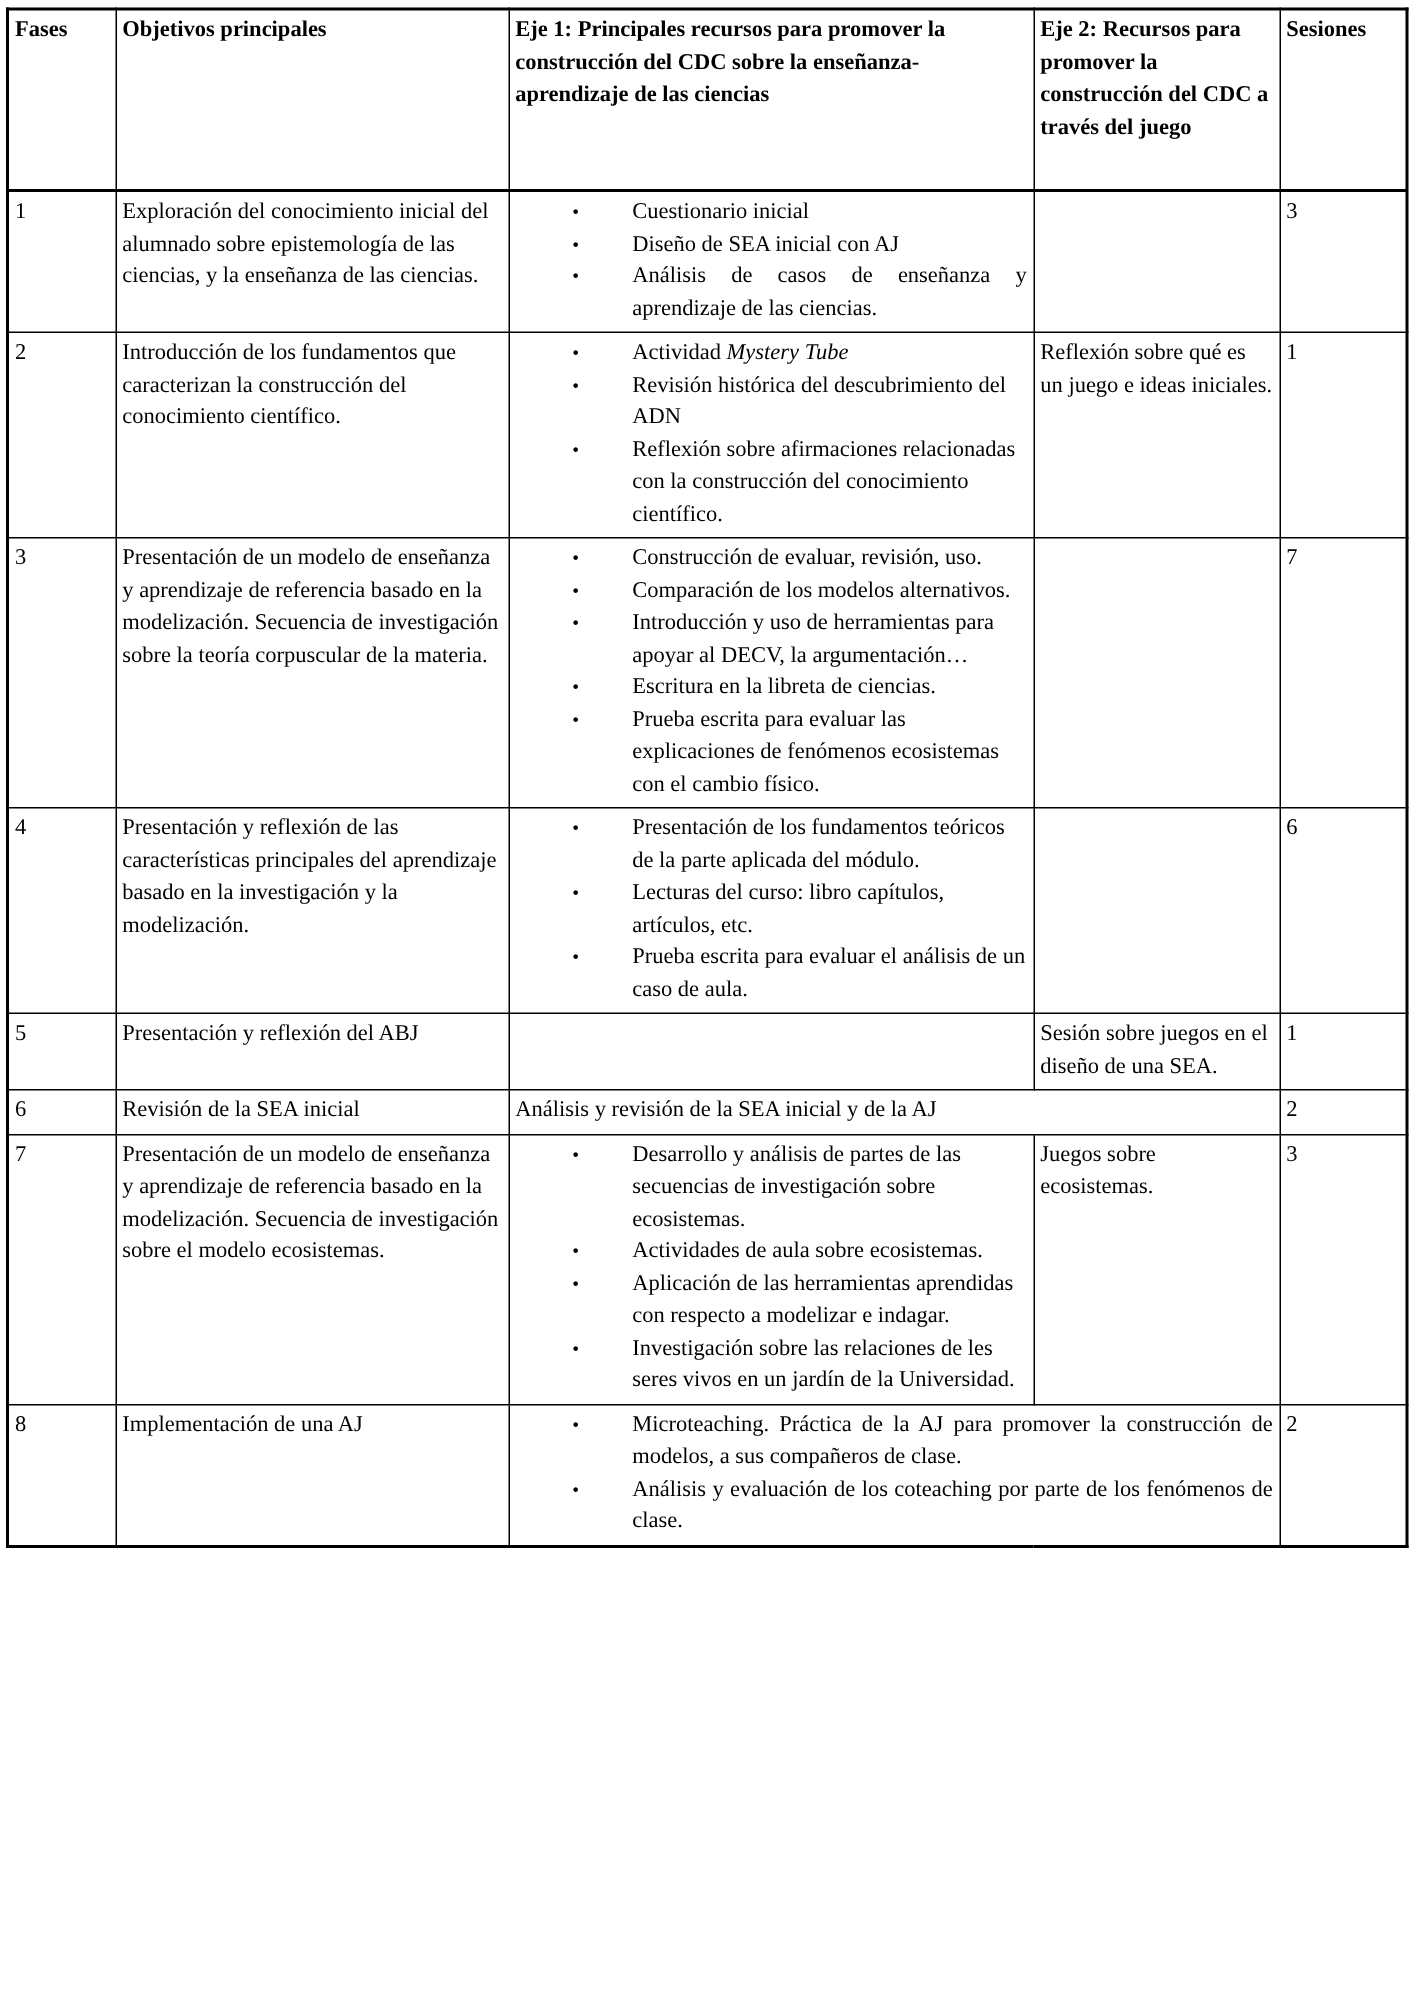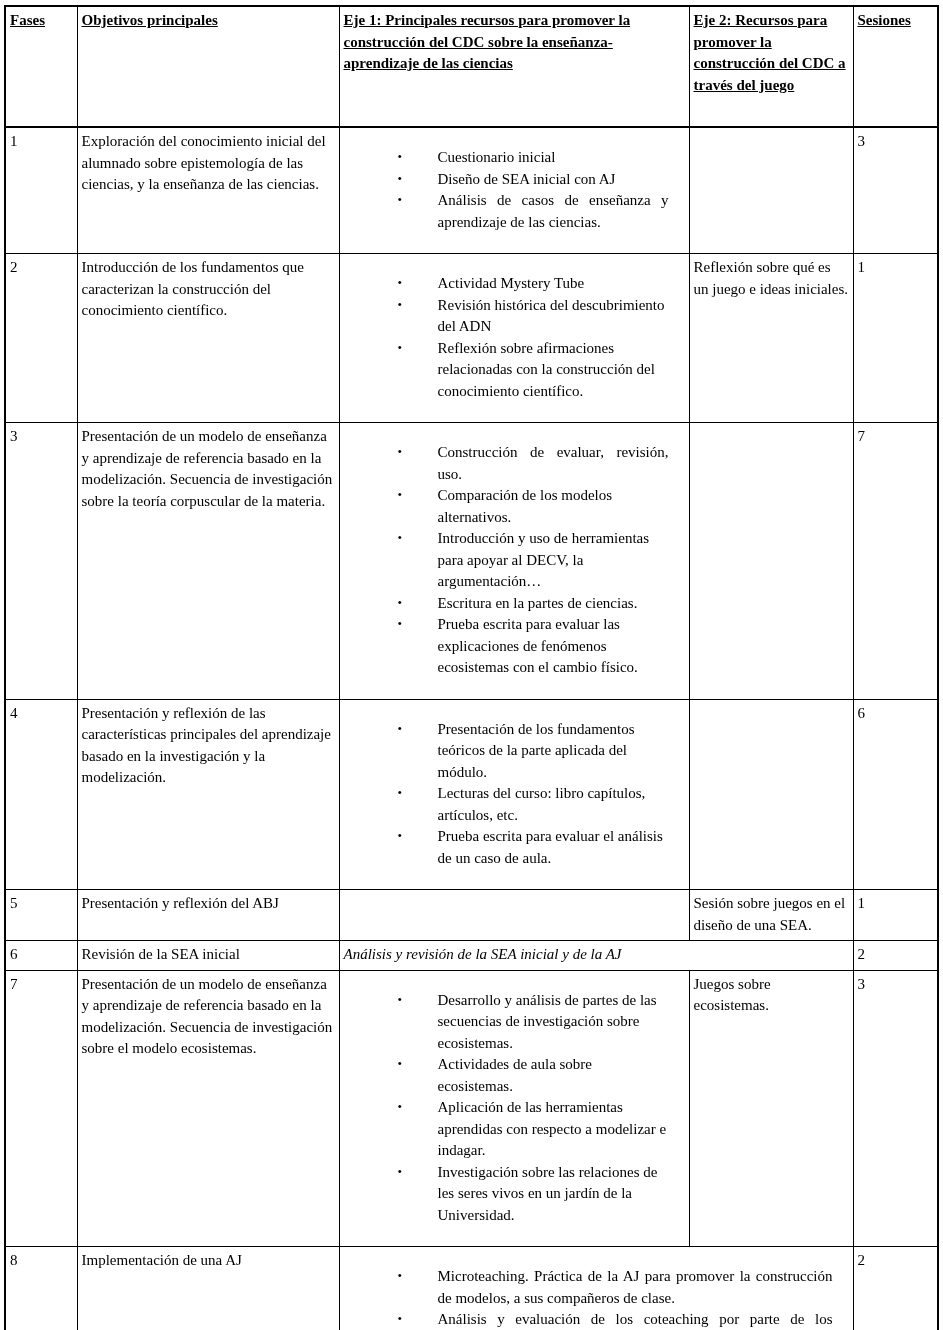--- a/index.html
+++ b/index.html
@@ -54,7 +54,6 @@
   tr.header-row td {
     border-bottom: 2.5px solid #000000;
     height: 112px;
-    text-decoration: underline;
   }
   tr.data-row td {
     border-top: 1.6px solid #000000;

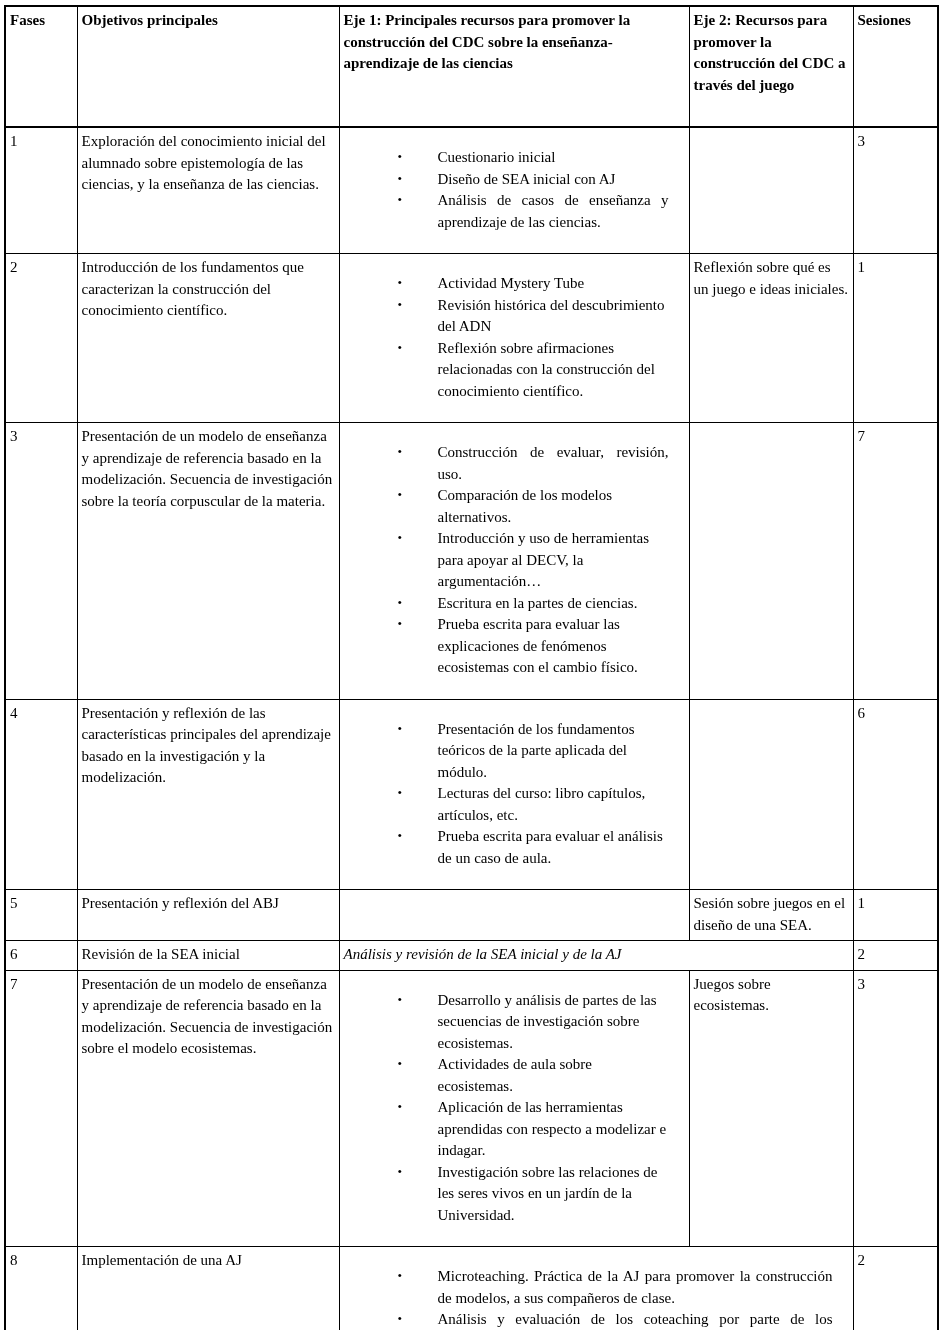--- a/index.html
+++ b/index.html
@@ -61,7 +61,7 @@
   }
   ul.bullets {
     list-style: none;
-    margin: 16px;
+    margin: 0;
     padding: 0;
   }
   ul.bullets > li {

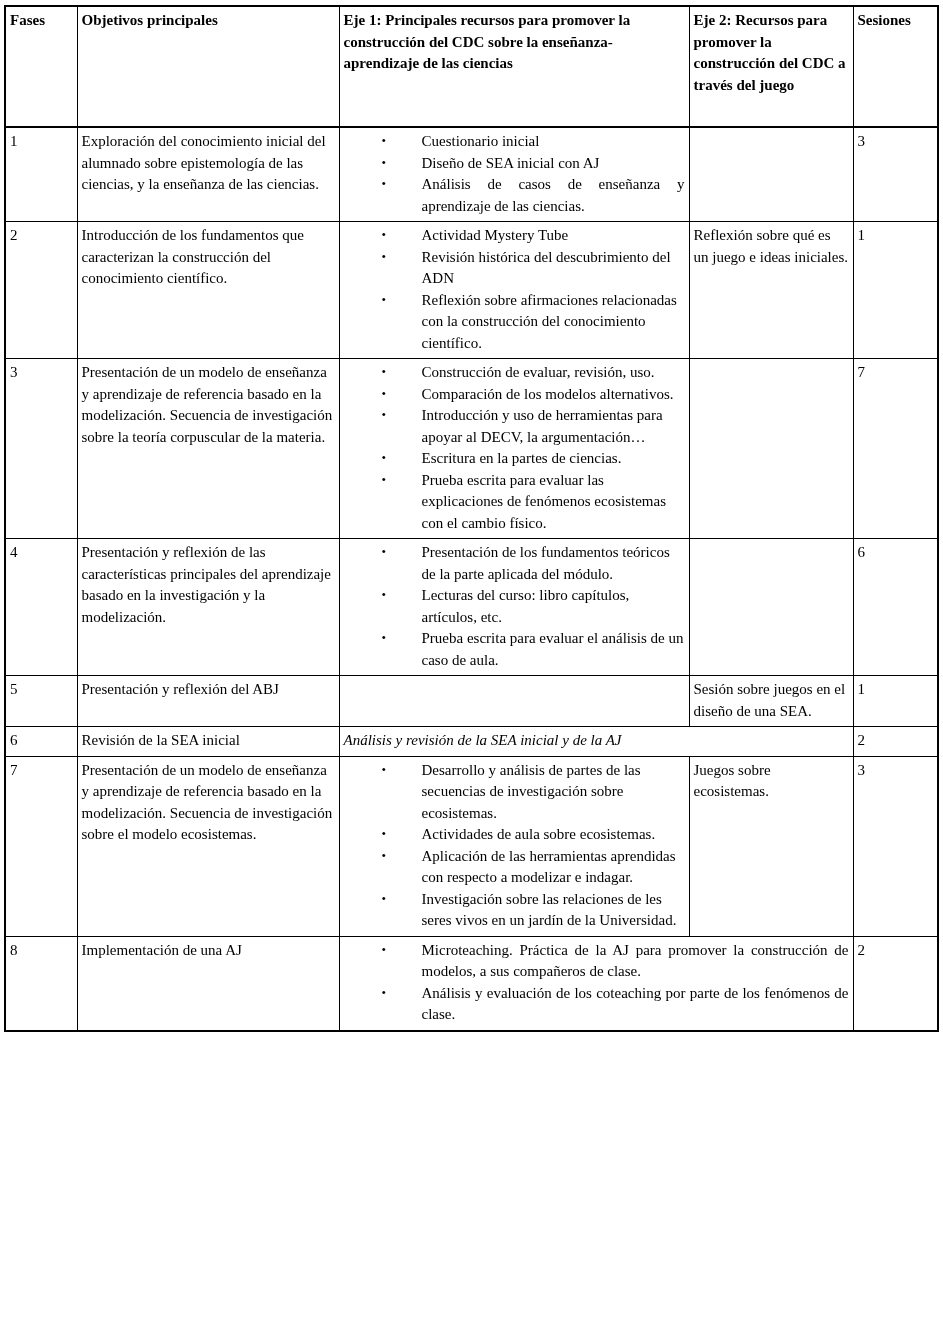--- a/index.html
+++ b/index.html
@@ -79,7 +79,7 @@
     line-height: 22px;
   }
   li.justify { text-align: justify; }
-  .italic { }
+  .italic { font-style: italic; }
   .ses-cell { padding-left: 3px; }
   .fase-cell { padding-left: 3px; }
   .obj-cell { padding-left: 6px; }

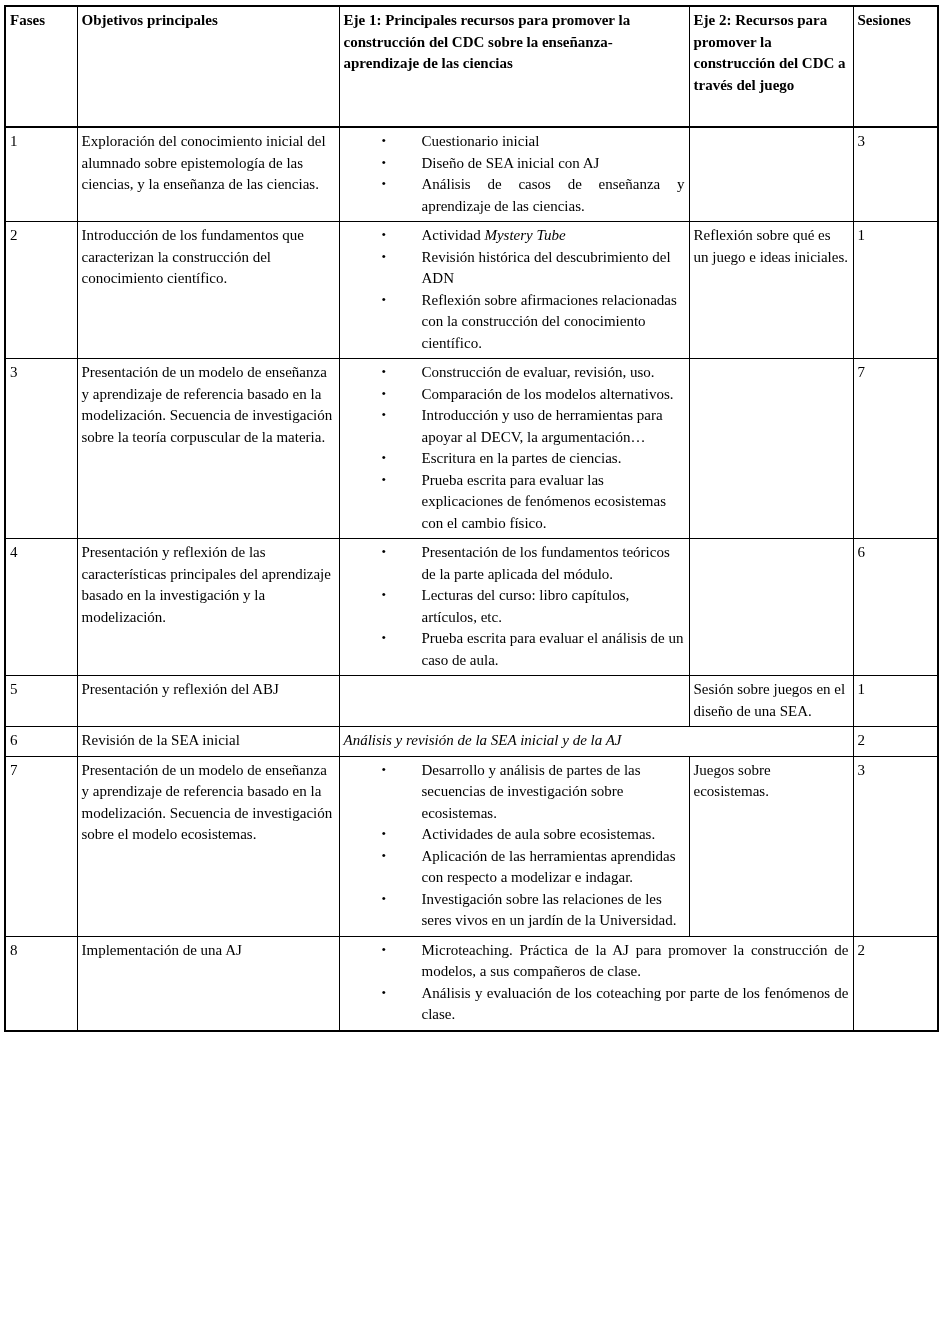--- a/index.html
+++ b/index.html
@@ -144,7 +144,7 @@
           <li class="justify">Construcción de evaluar, revisión, uso.</li>
           <li>Comparación de los modelos alternativos.</li>
           <li>Introducción y uso de herramientas para apoyar al DECV, la argumentación…</li>
-          <li>Escritura en la partes de ciencias.</li>
+          <li>Escritura en la libreta de ciencias.</li>
           <li>Prueba escrita para evaluar las explicaciones de fenómenos ecosistemas con el cambio físico.</li>
         </ul>
       </td>

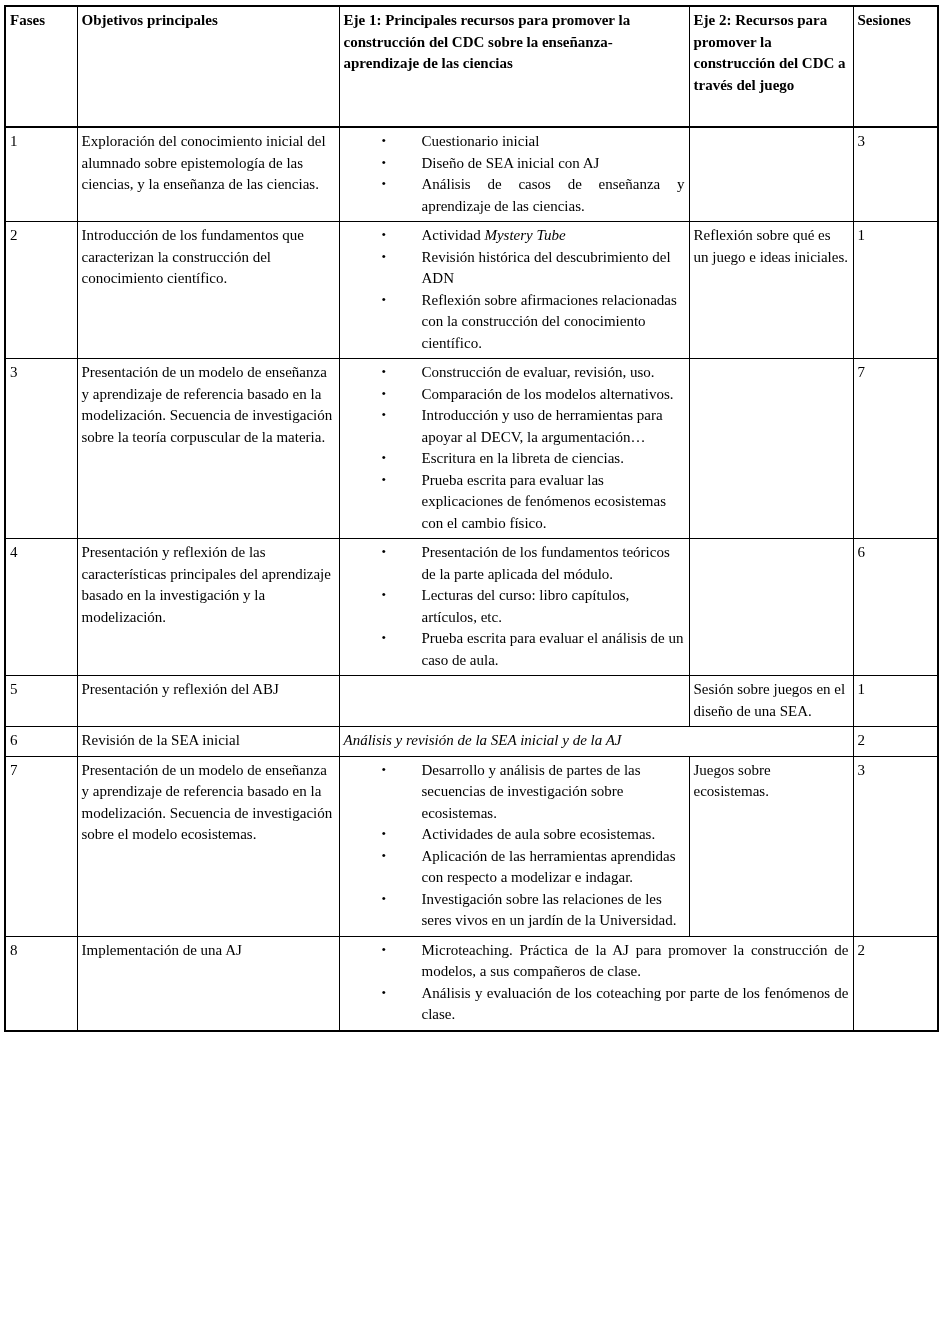--- a/index.html
+++ b/index.html
@@ -84,7 +84,7 @@
   .fase-cell { padding-left: 3px; }
   .obj-cell { padding-left: 6px; }
   .eje2-cell { padding-left: 6px; margin-top: 28px; }
-  .merged-plain { padding-left: 14px; font-style: italic; }
+  .merged-plain { padding-left: 14px; }
 </style>
 </head>
 <body>

